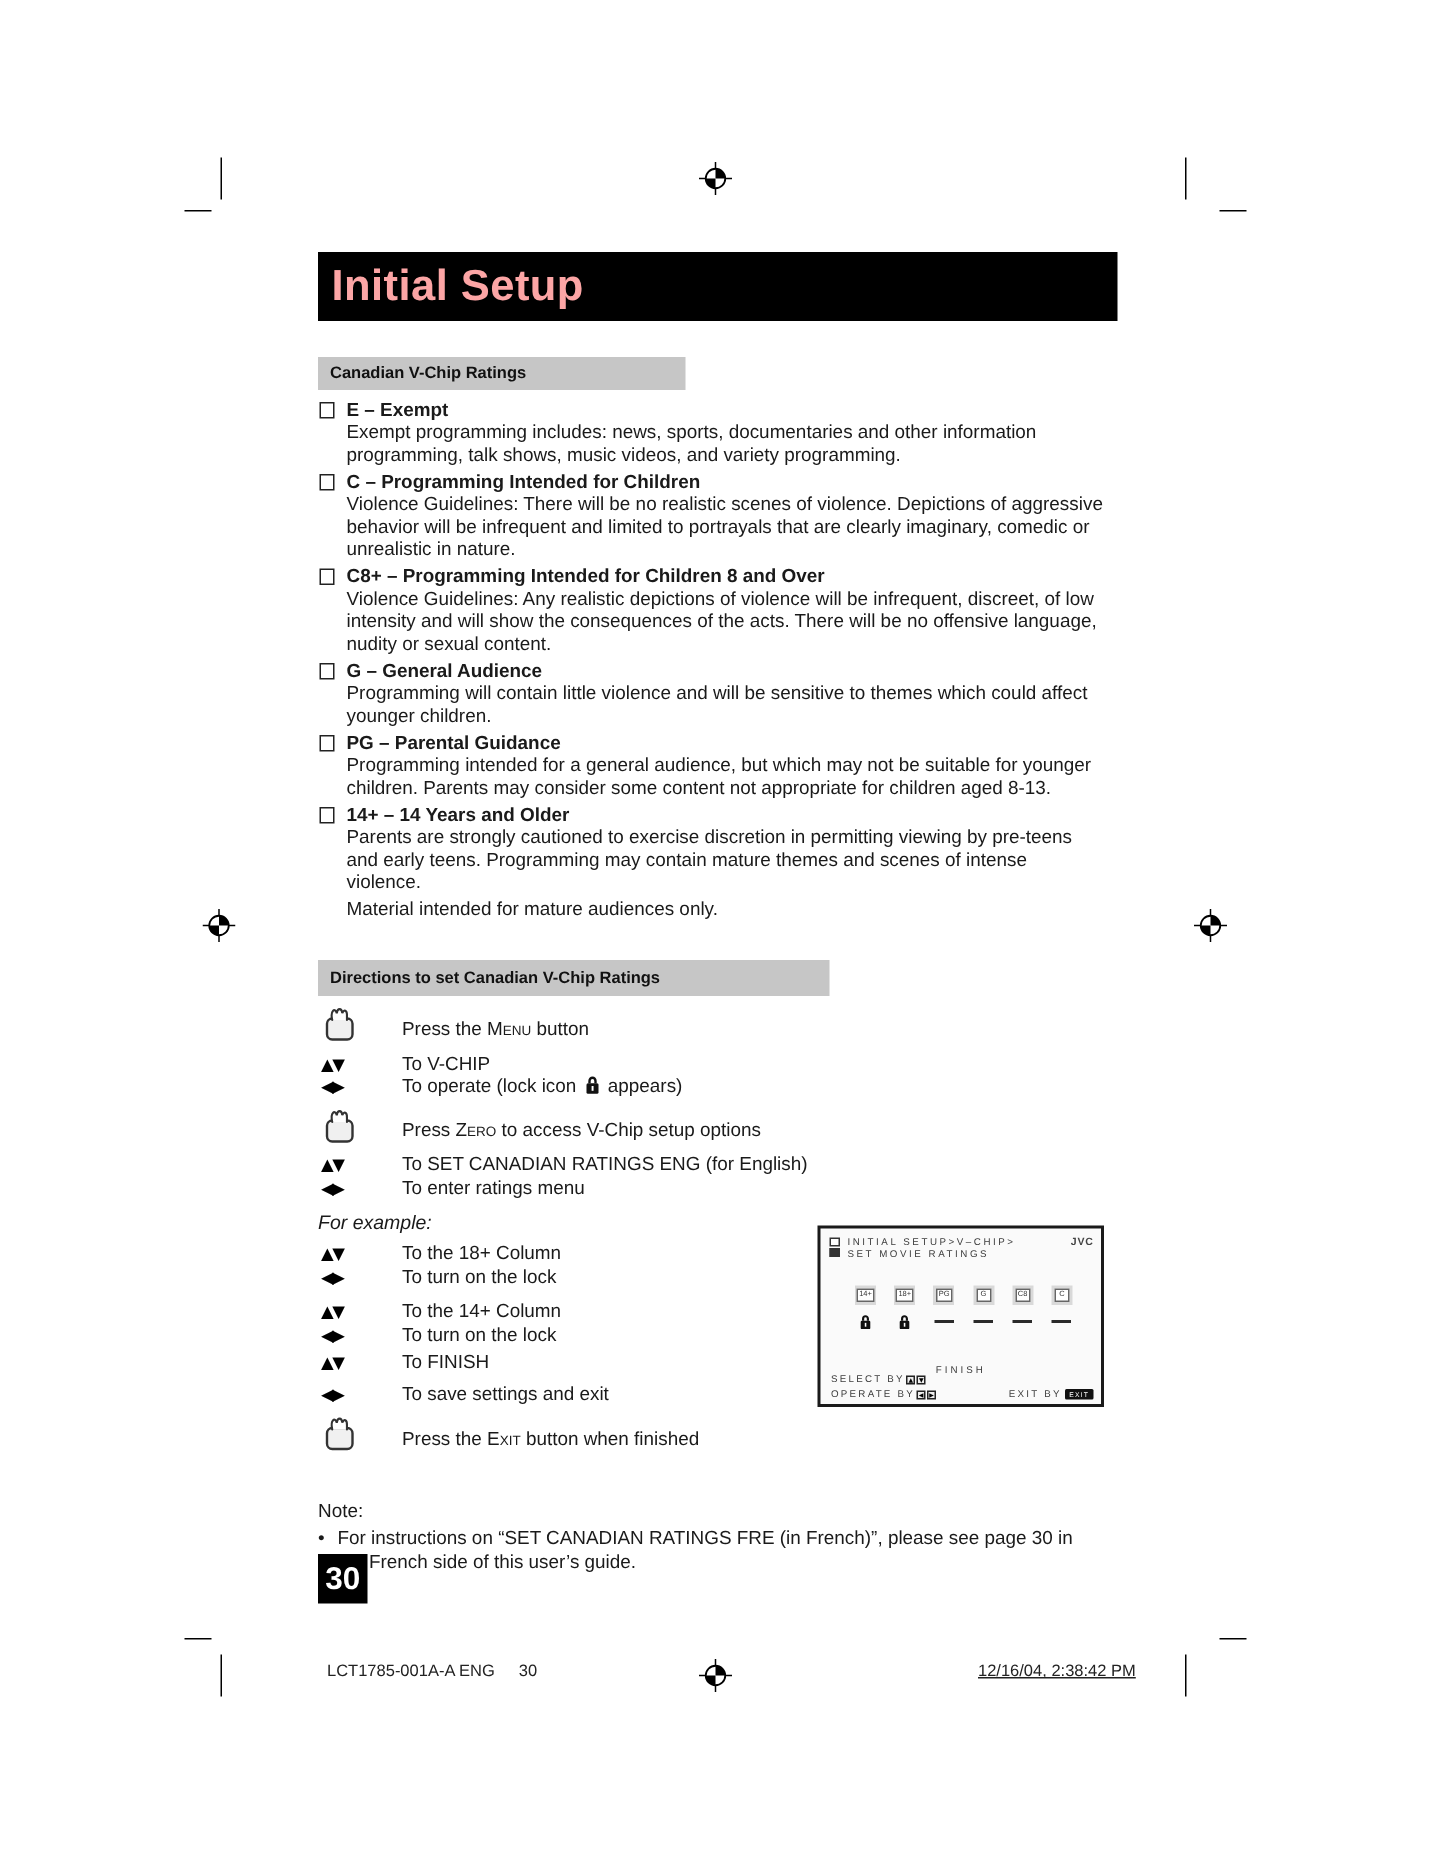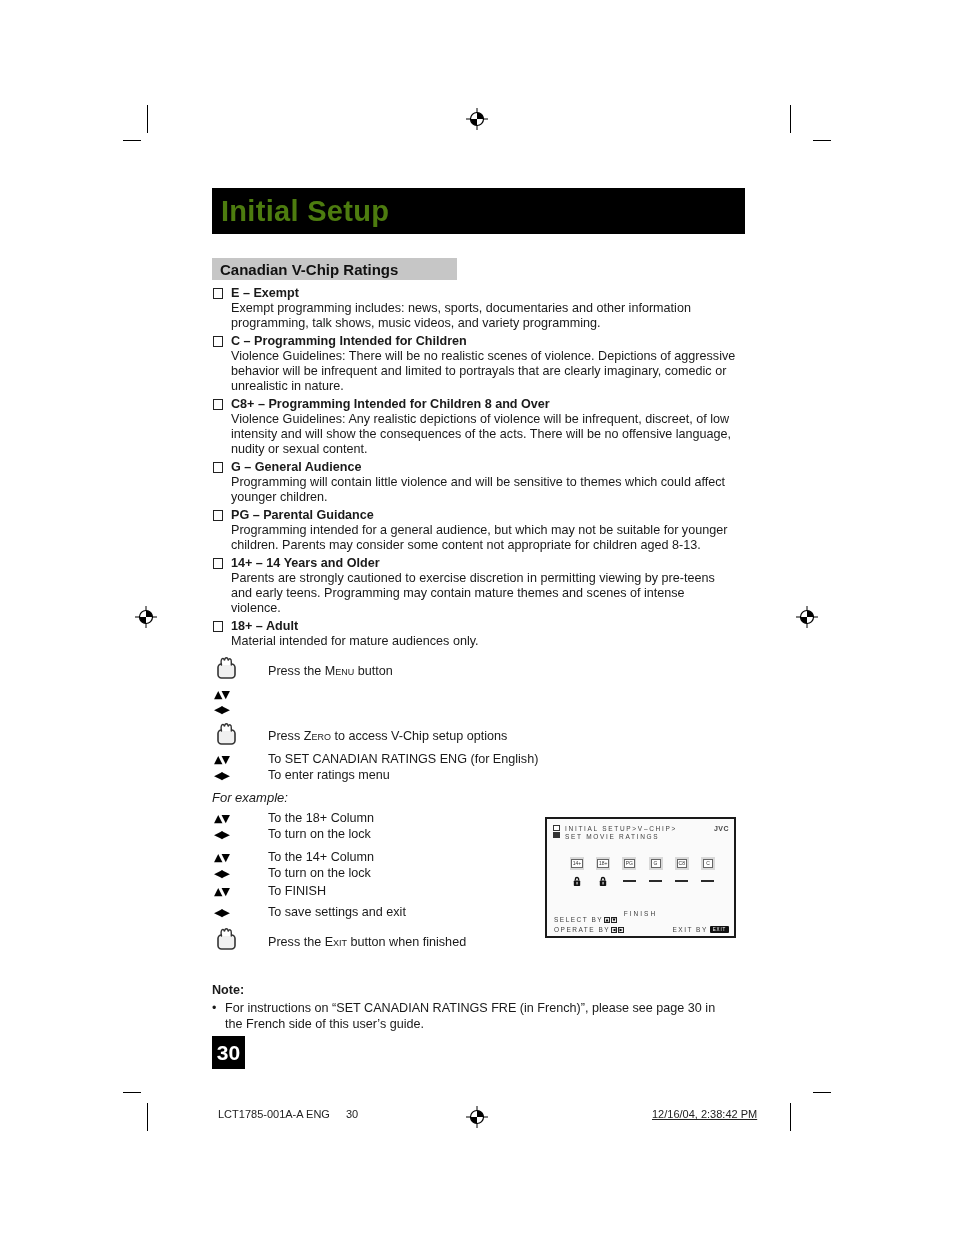--- a/index.html
+++ b/index.html
@@ -15,8 +15,8 @@
   
   #col { position:absolute; left:212px; top:168px; width:533px; }
   #title-bar {
-    height:46px; background:#000; color:#4d7c0f; display:flex; align-items:center;
-    padding-left:9px; font-size:29px; font-weight:bold; letter-spacing:0.3px;margin-top:20px;
+    height:46px; background:#000; color:#fca5a5; display:flex; align-items:center;
+    padding-left:9px; font-size:29px; font-weight:bold; letter-spacing:0.3px;
   }
   .sec-header {
     background:#c6c6c6; font-weight:bold; font-size:15px; color:#111;

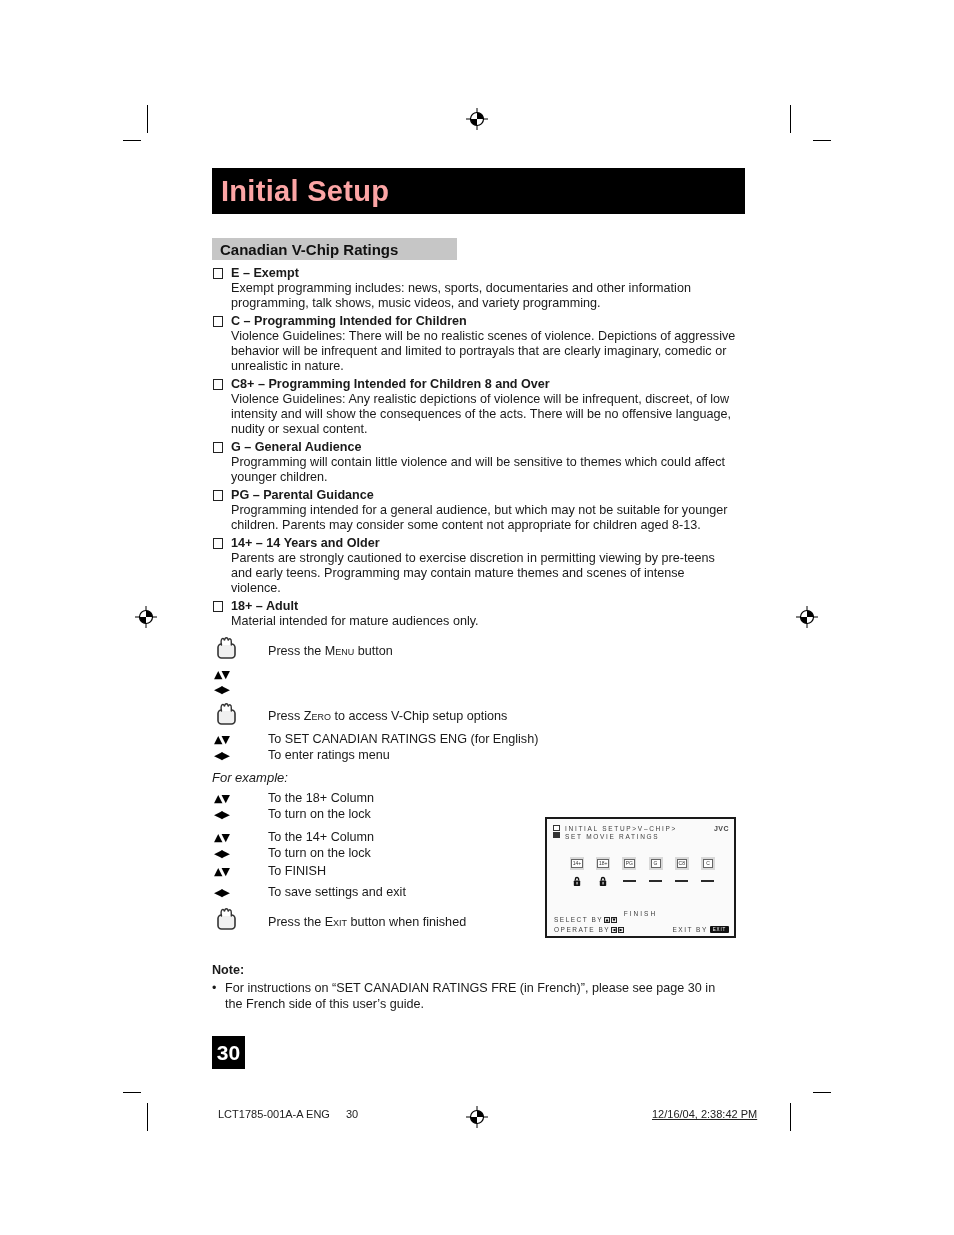--- a/index.html
+++ b/index.html
@@ -19,7 +19,7 @@
     padding-left:9px; font-size:29px; font-weight:bold; letter-spacing:0.3px;
   }
   .sec-header {
-    background:#c6c6c6; font-weight:bold; font-size:15px; color:#111;
+    background:#c6c6c6; font-weight:bold; font-size:11px; color:#111;
     padding-left:8px; display:flex; align-items:center;
   }
   #sec1 { width:245px; height:22px; margin-top:24px; margin-bottom:6px; }

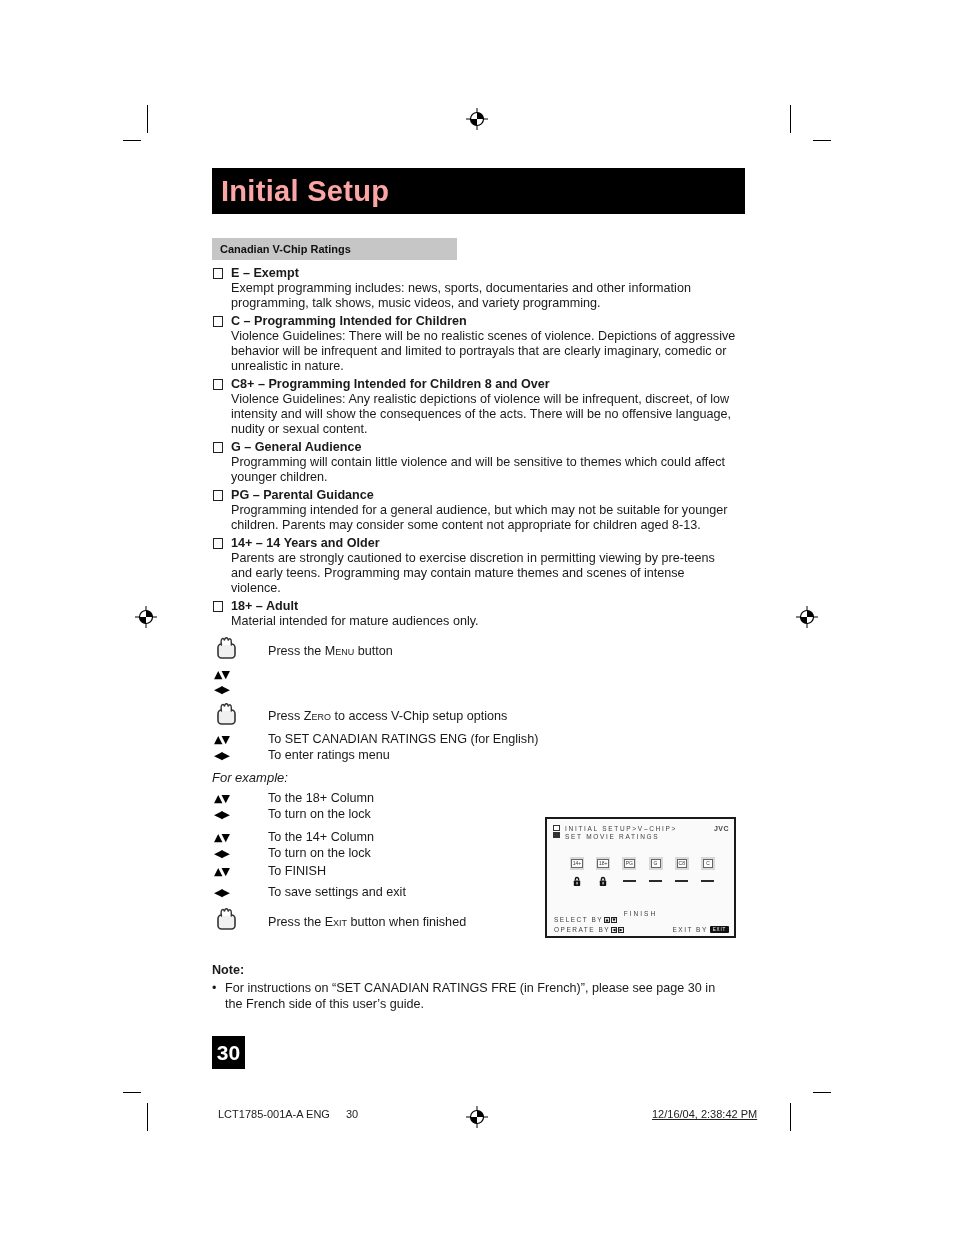--- a/index.html
+++ b/index.html
@@ -184,10 +184,6 @@
         <div class="rating-desc">Parents are strongly cautioned to exercise discretion in permitting viewing by pre-teens and early teens. Programming may contain mature themes and scenes of intense violence.</div>
       </div>
       <div class="rating-item">
-        <div class="rating-title">
-            <span class="chk"></span>
-            <span>18+ – Adult</span>
-          </div>
         <div class="rating-desc">Material intended for mature audiences only.</div>
       </div>
     </div>

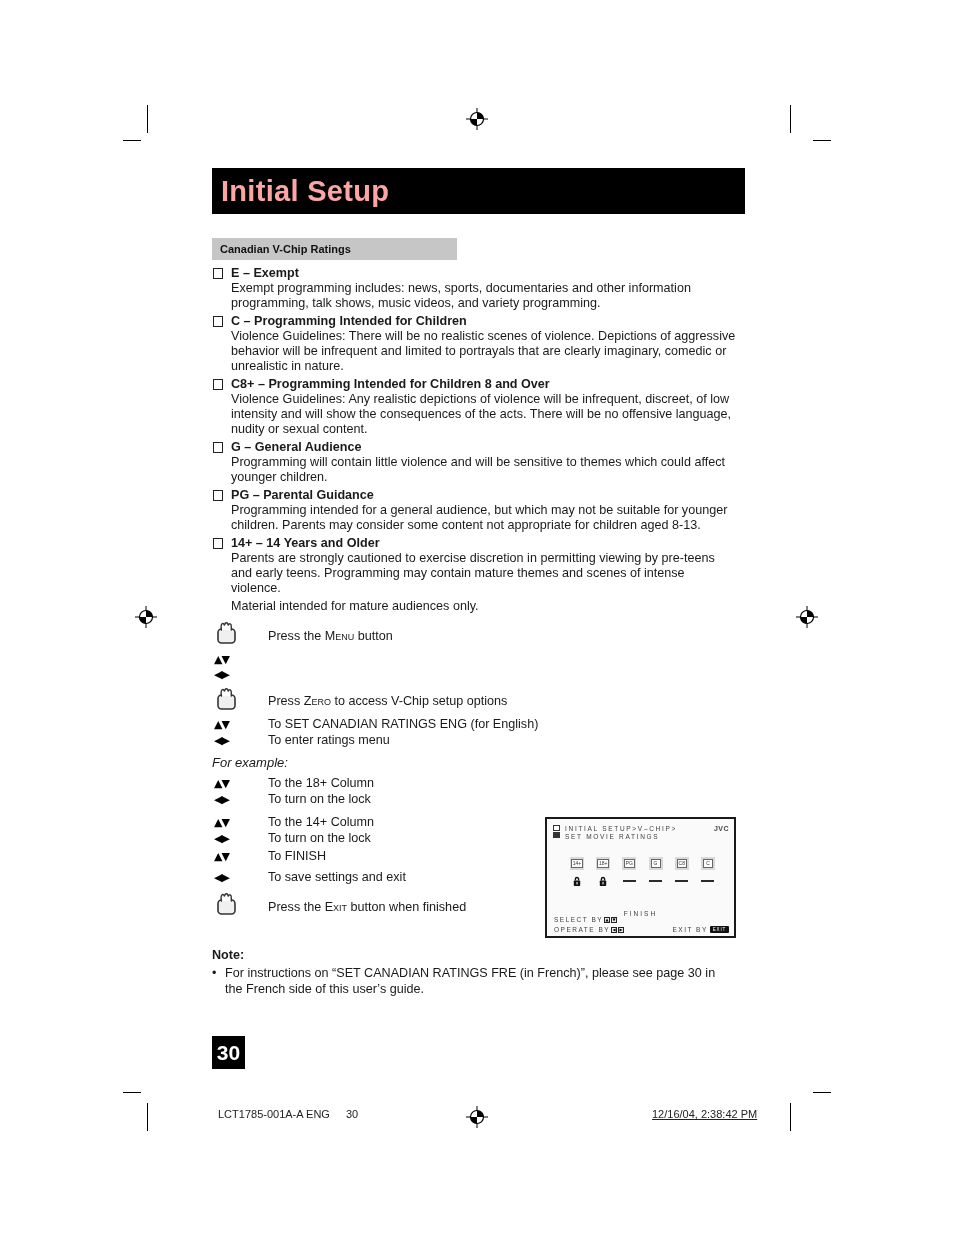--- a/index.html
+++ b/index.html
@@ -188,6 +188,9 @@
       </div>
     </div>
 
+    <div id="sec2" class="sec-header">
+      <span>Directions to set Canadian V-Chip Ratings</span>
+    </div>
 
     <div>
 

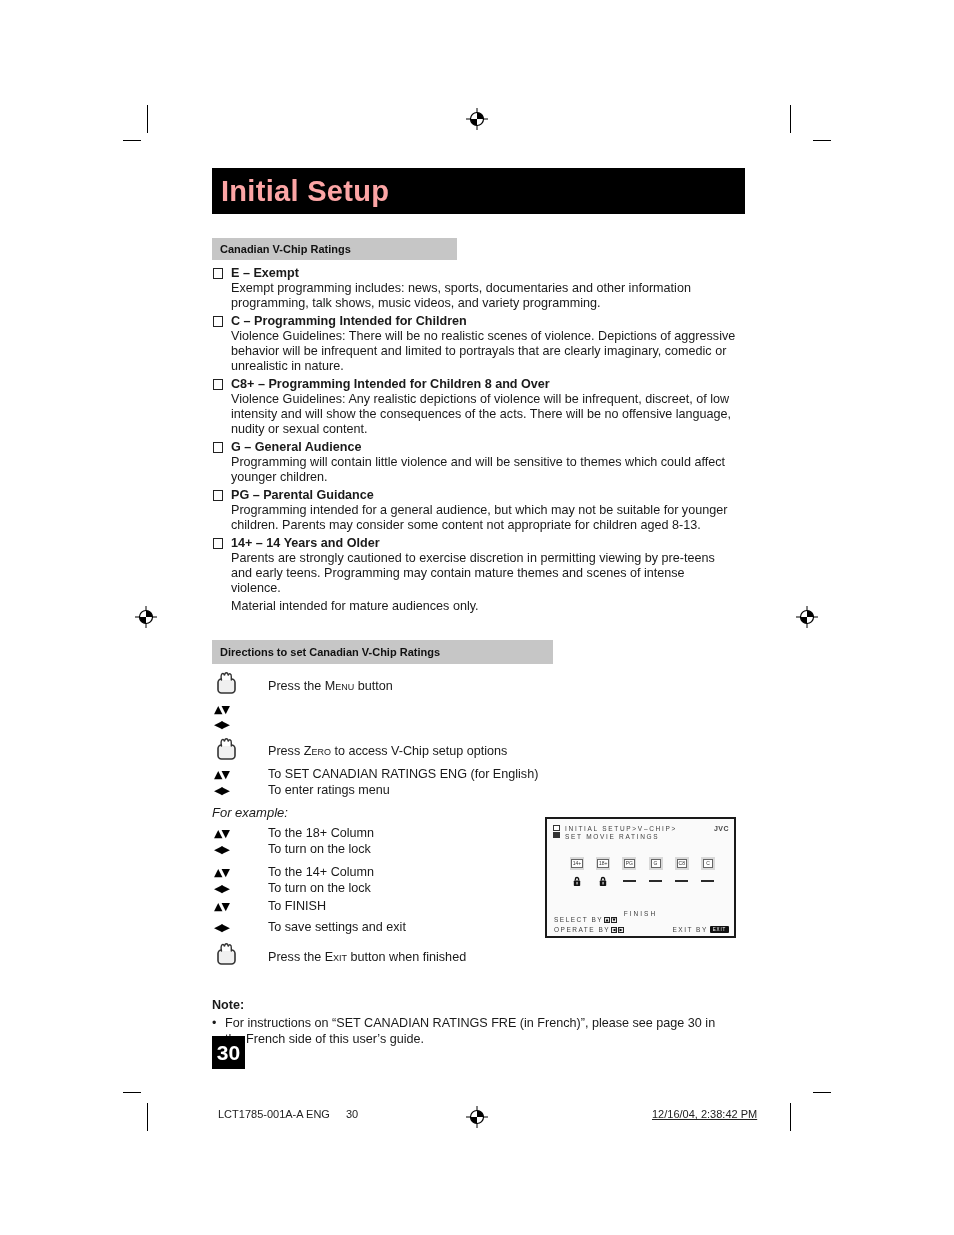--- a/index.html
+++ b/index.html
@@ -211,6 +211,18 @@
           <span class="arrows">▲▼</span>
           <span class="arrows">◀▶</span>
         </div>
+        <div class="step-text">
+          <div>To V-CHIP</div>
+          <div>
+            <span>To operate (lock icon</span>
+            <span class="inline-lock"><svg width="10" height="13" viewBox="0 0 10 13">
+                  <path d="M3,5.2 V3.6 A2,2.1 0 0 1 7,3.6 V5.2" fill="none" stroke="#111" stroke-width="1.6"></path>
+                  <rect x="1" y="5.2" width="8" height="7" rx="1" fill="#111"></rect>
+                  <rect x="4.4" y="7" width="1.3" height="3.2" fill="#fff"></rect>
+                </svg></span>
+            <span>appears)</span>
+          </div>
+        </div>
       </div>
 
       <div class="step-row press-row">

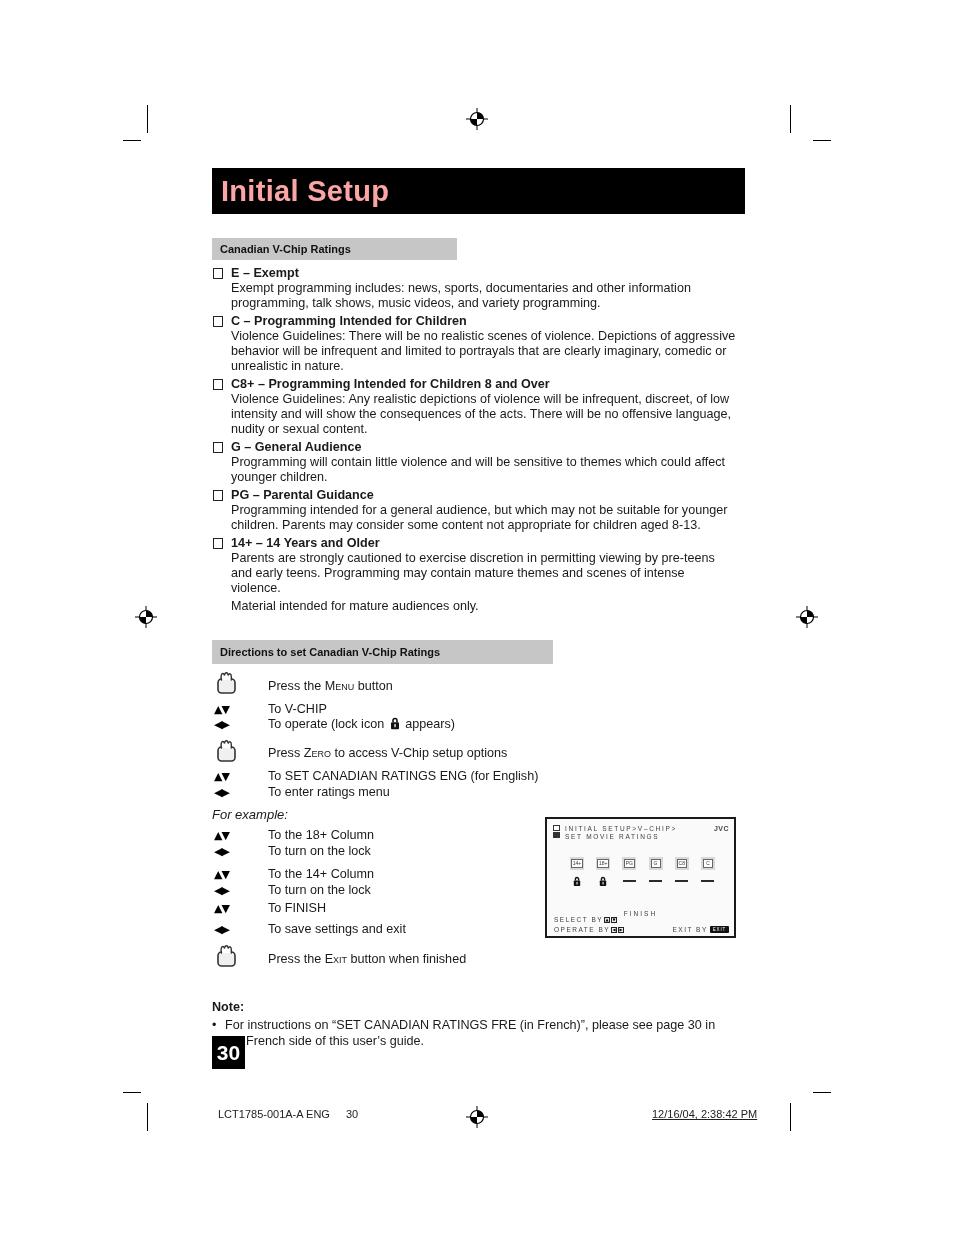--- a/index.html
+++ b/index.html
@@ -49,7 +49,7 @@
   .inline-lock { display:inline-block; vertical-align:-2px; margin:0 2px; }
   
   #note { margin-top:9px; font-size:12.6px; line-height:15.5px; }
-  #note .note-label { font-weight:bold; margin-bottom:3px;margin-top:25px; }
+  #note .note-label { font-weight:normal; margin-bottom:3px;margin-top:25px; }
   .note-bullet { display:flex; width:522px; }
   .note-bullet .dot { width:13px; flex:none; }
   

